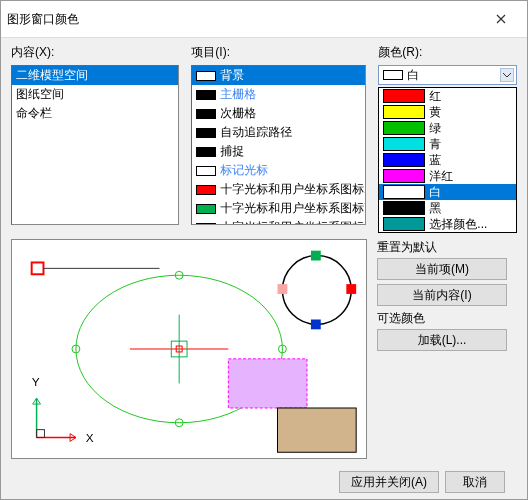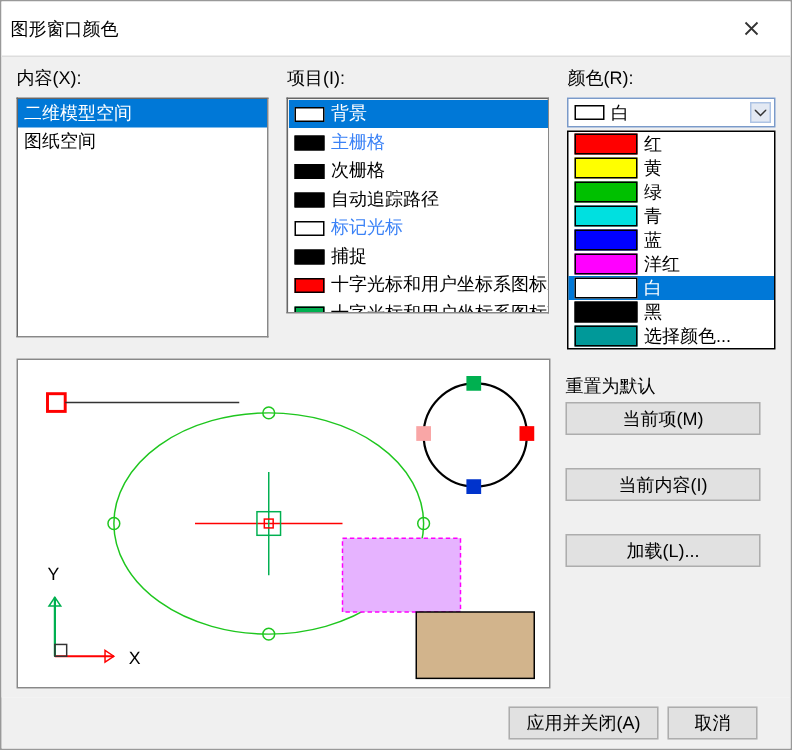--- a/index.html
+++ b/index.html
@@ -20,7 +20,7 @@
 .col-context{width:170px}
 .col-context .listbox{height:160px}
 .col-items{width:175px}
-.col-items .listbox{height:144px}
+.col-items .listbox{height:160px}
 .swatch{display:inline-block;width:20px;height:10px;border:1px solid #000;margin-right:4px;vertical-align:middle}
 .col-color{width:140px}
 .combo{position:relative;height:20px;border:1px solid #7a9ac9;background:#fff;display:flex;align-items:center;padding:0 18px 0 4px}

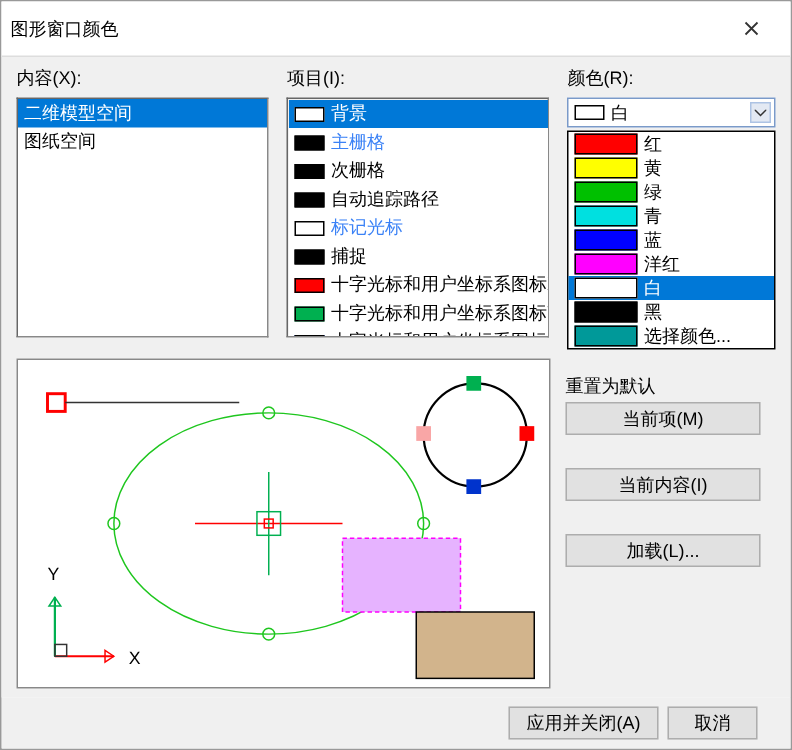--- a/index.html
+++ b/index.html
@@ -60,6 +60,7 @@
         <div class="listbox" id="context-list">
             <div class="item sel">二维模型空间</div>
             <div class="item">图纸空间</div>
+            <div class="item">命令栏</div>
           </div>
       </div>
 

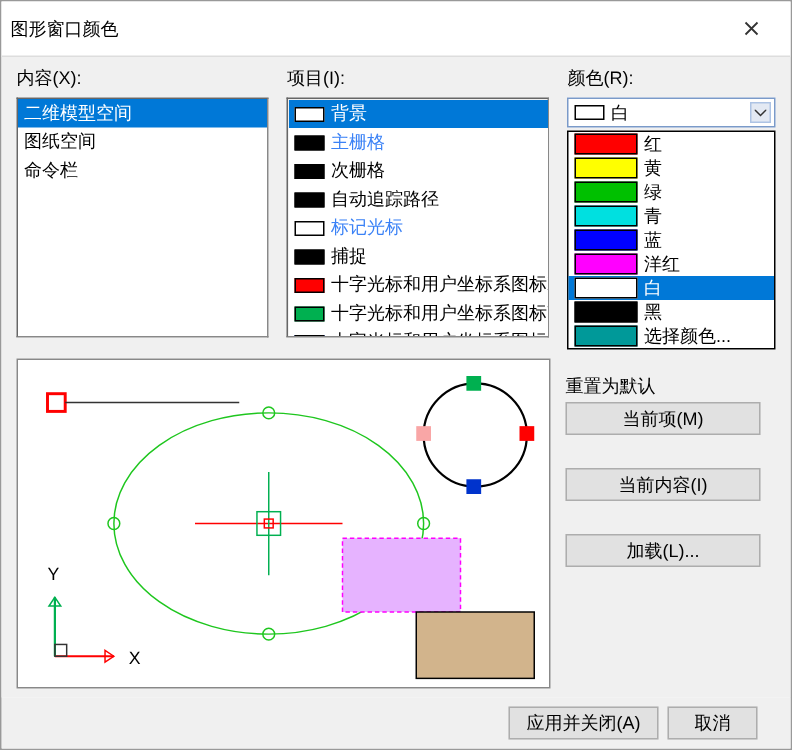--- a/index.html
+++ b/index.html
@@ -71,8 +71,8 @@
             <div class="item dis"><span class="swatch" style="background: rgb(0, 0, 0);"></span>主栅格</div>
             <div class="item"><span class="swatch" style="background: rgb(0, 0, 0);"></span>次栅格</div>
             <div class="item"><span class="swatch" style="background: rgb(0, 0, 0);"></span>自动追踪路径</div>
+            <div class="item"><span class="swatch" style="background: rgb(0, 0, 0);"></span>捕捉</div>
             <div class="item dis"><span class="swatch" style="background: rgb(255, 255, 255);"></span>标记光标</div>
-            <div class="item"><span class="swatch" style="background: rgb(0, 0, 0);"></span>捕捉</div>
             <div class="item"><span class="swatch" style="background: rgb(255, 0, 0);"></span>十字光标和用户坐标系图标X</div>
             <div class="item"><span class="swatch" style="background: rgb(0, 176, 80);"></span>十字光标和用户坐标系图标Y</div>
             <div class="item"><span class="swatch" style="background: rgb(0, 51, 204);"></span>十字光标和用户坐标系图标Z</div>

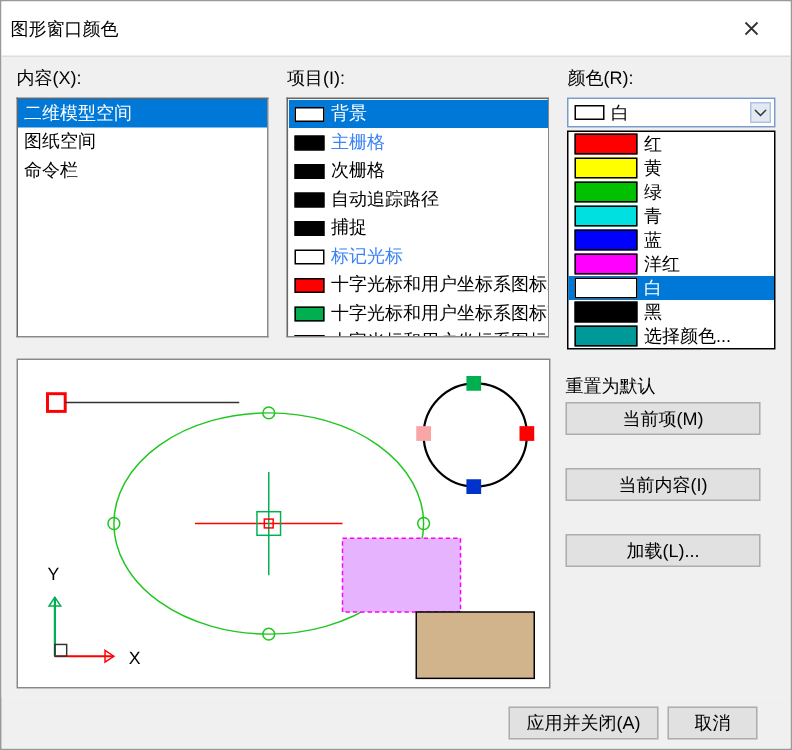--- a/index.html
+++ b/index.html
@@ -29,7 +29,7 @@
 .dropdown .opt{height:16px;display:flex;align-items:center;padding:0}
 .dropdown .opt .sw{width:42px;height:14px;border:1px solid #000;margin:0 4px}
 .dropdown .opt.sel{background:#0078d7;color:#fff}
-.section-lbl{margin-top:10px;margin-bottom:2px}
+.section-lbl{margin-bottom:2px}
 .btn{height:22px;border:1px solid #adadad;background:#e1e1e1;padding:0 8px;display:flex;align-items:center;justify-content:center;margin-bottom:22px;cursor:pointer}
 .btn-wide{width:130px}
 .row-bottom{display:flex;gap:10px}

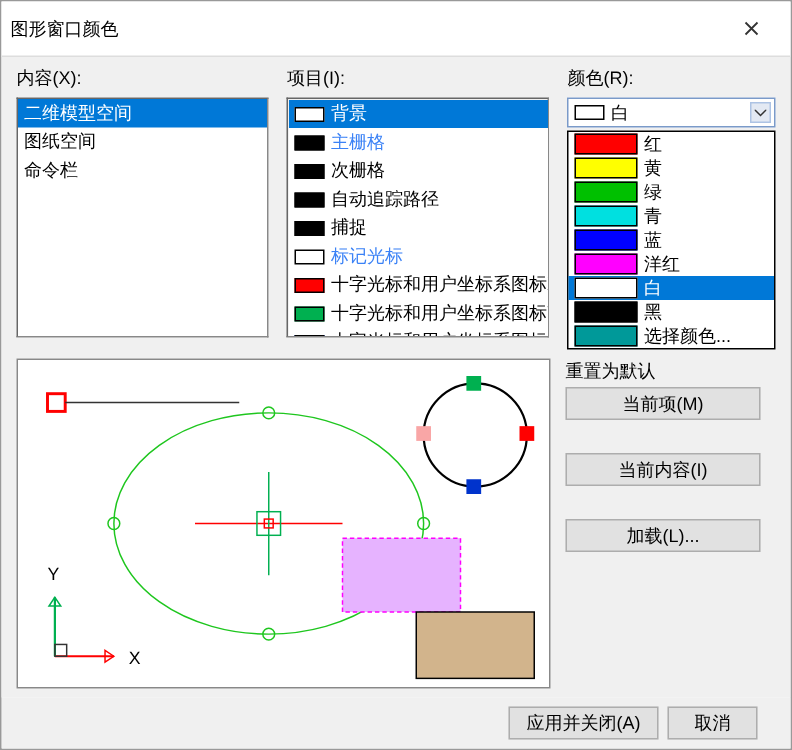--- a/index.html
+++ b/index.html
@@ -30,7 +30,7 @@
 .dropdown .opt .sw{width:42px;height:14px;border:1px solid #000;margin:0 4px}
 .dropdown .opt.sel{background:#0078d7;color:#fff}
 .section-lbl{margin-bottom:2px}
-.btn{height:22px;border:1px solid #adadad;background:#e1e1e1;padding:0 8px;display:flex;align-items:center;justify-content:center;margin-bottom:22px;cursor:pointer}
+.btn{height:22px;border:1px solid #adadad;background:#e1e1e1;padding:0 8px;display:flex;align-items:center;justify-content:center;margin-bottom:4px;cursor:pointer}
 .btn-wide{width:130px}
 .row-bottom{display:flex;gap:10px}
 .preview{border:1px solid #888;background:#fff;flex:1;height:220px;position:relative}

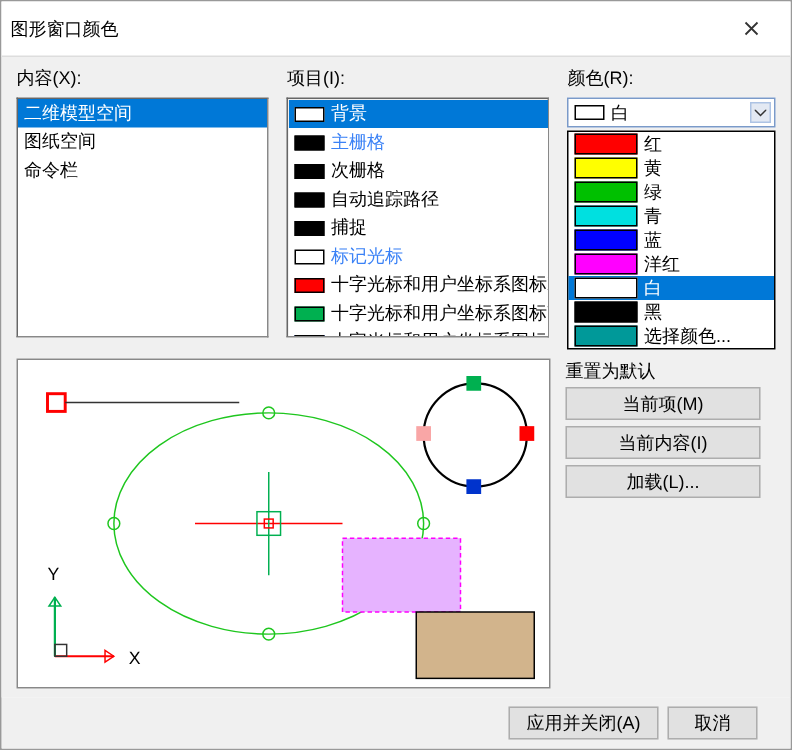--- a/index.html
+++ b/index.html
@@ -168,6 +168,7 @@
         <div class="section-lbl">重置为默认</div>
         <div class="btn btn-wide">当前项(M)</div>
         <div class="btn btn-wide">当前内容(I)</div>
+        <div class="section-lbl">可选颜色</div>
         <div class="btn btn-wide">加载(L)...</div>
       </div>
     </div>

